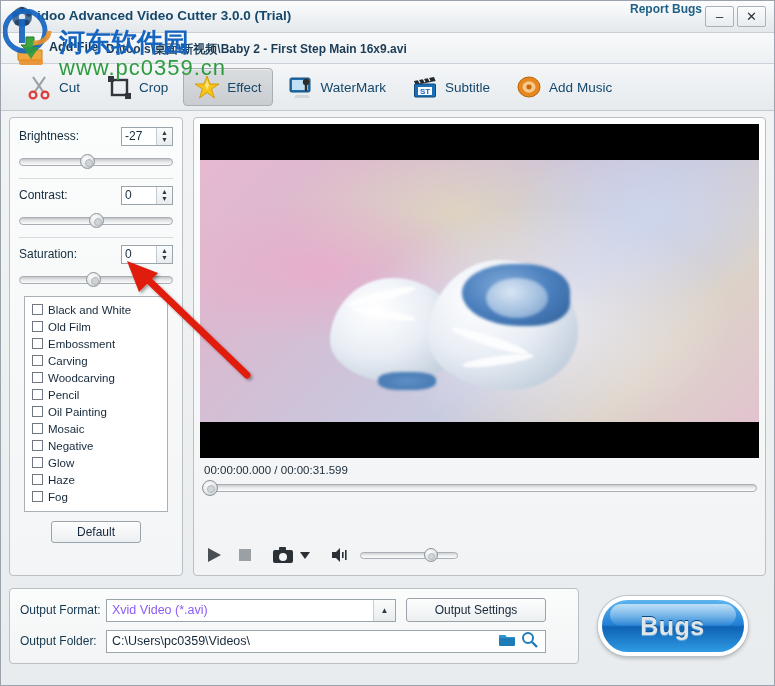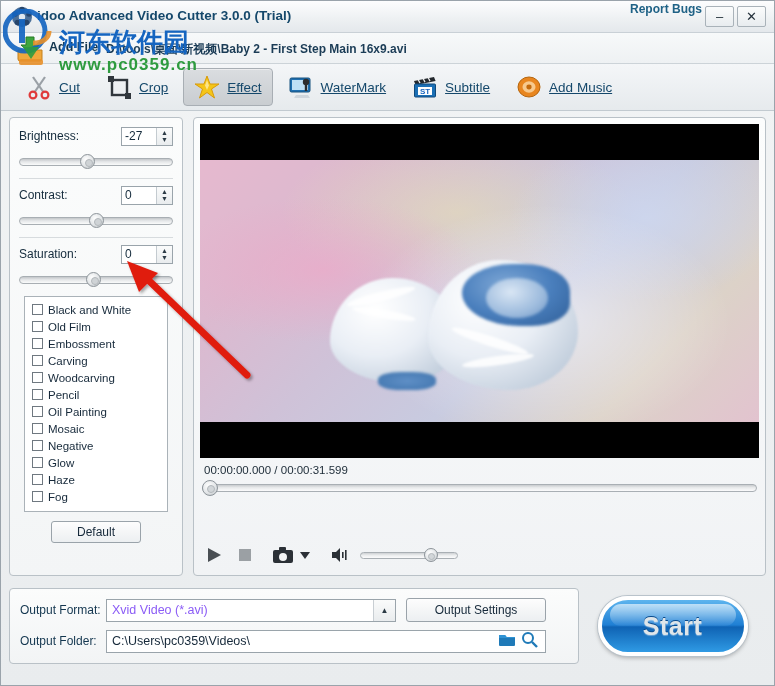--- a/index.html
+++ b/index.html
@@ -334,7 +334,7 @@
   }
   #wm-url {
     position: absolute; left: 56px; top: 46px;
-    font-size: 17px; font-weight: bold; color: #2e9b3f;
+    font-size: 22px; font-weight: normal; color: #2e9b3f;
     letter-spacing: 1px; white-space: nowrap;
   }
 </style>

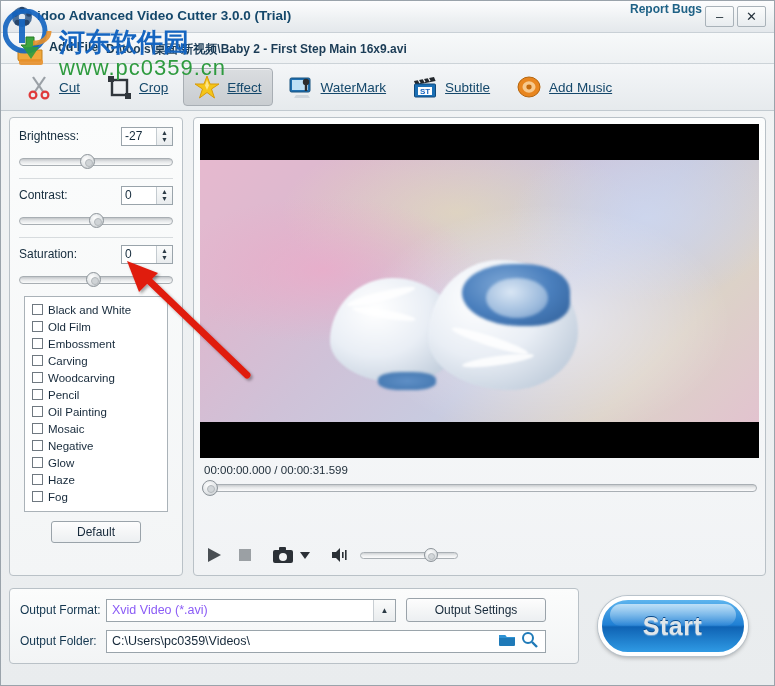--- a/index.html
+++ b/index.html
@@ -97,7 +97,7 @@
     box-shadow: inset 0 1px 0 #ecedef;
   }
   .tool .ticon { width: 26px; height: 26px; margin-right: 7px; flex: 0 0 26px; }
-  .tool .tlabel { font-size: 13.5px; color: #15486b; text-decoration: underline; }
+  .tool .tlabel { font-size: 13.5px; color: #15486b; }
 
   
   #main { position: relative; height: 473px; padding: 6px 8px 0 8px; display: flex; }

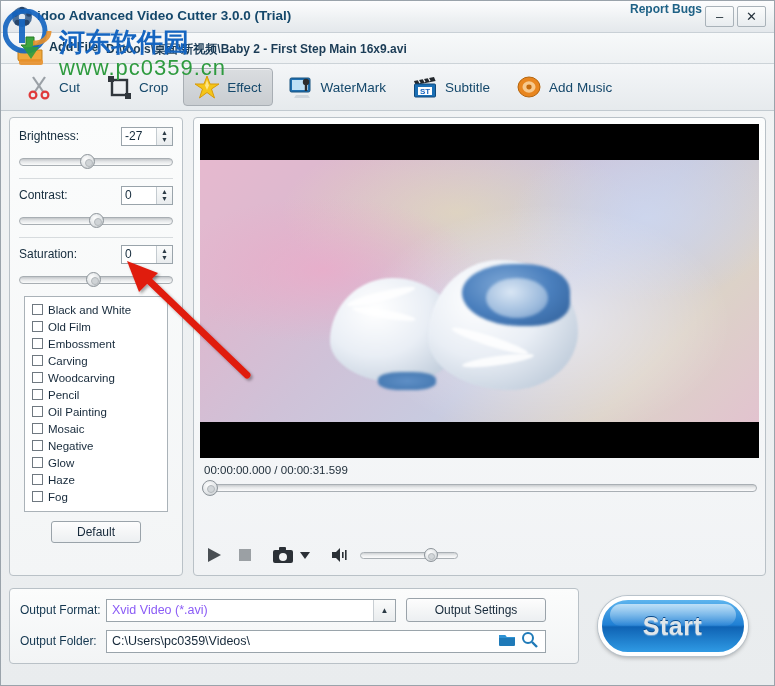--- a/index.html
+++ b/index.html
@@ -634,7 +634,7 @@
 
     <div id="start-wrap">
       <div id="start-button">
-        <span id="start-label">Start</span>
+        <span id="start-label">Bugs</span>
       </div>
     </div>
   </div>

